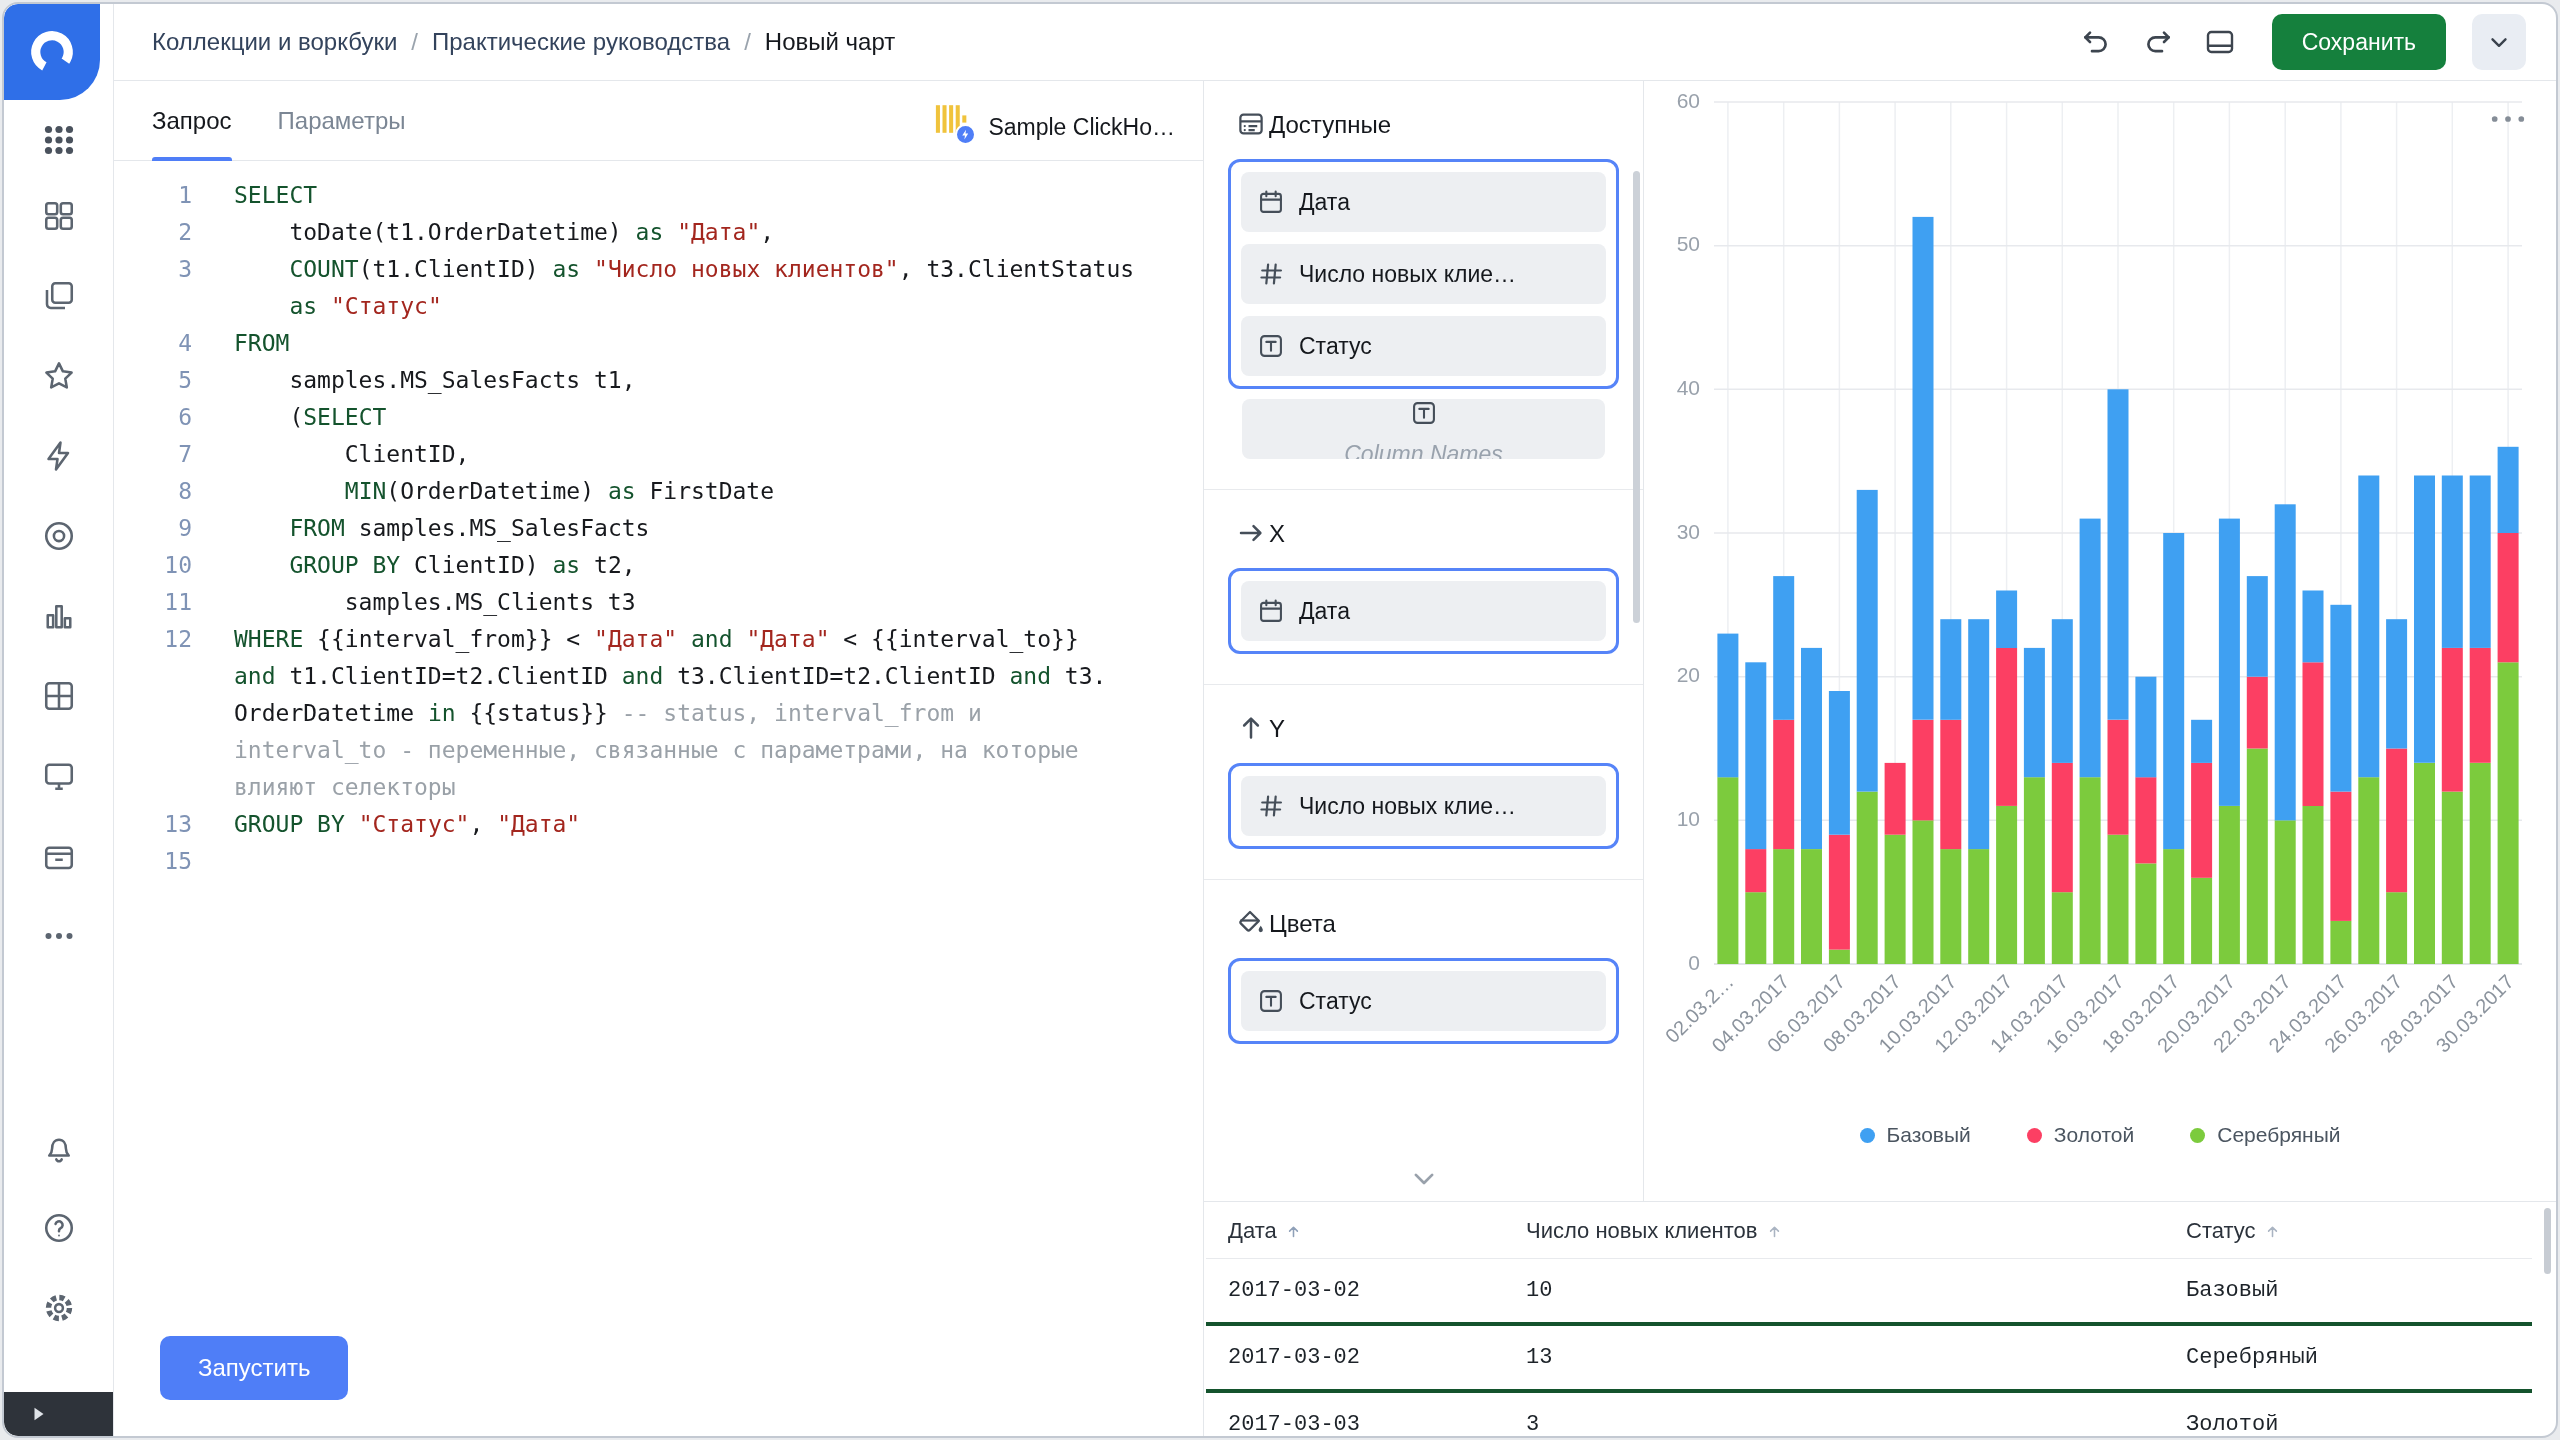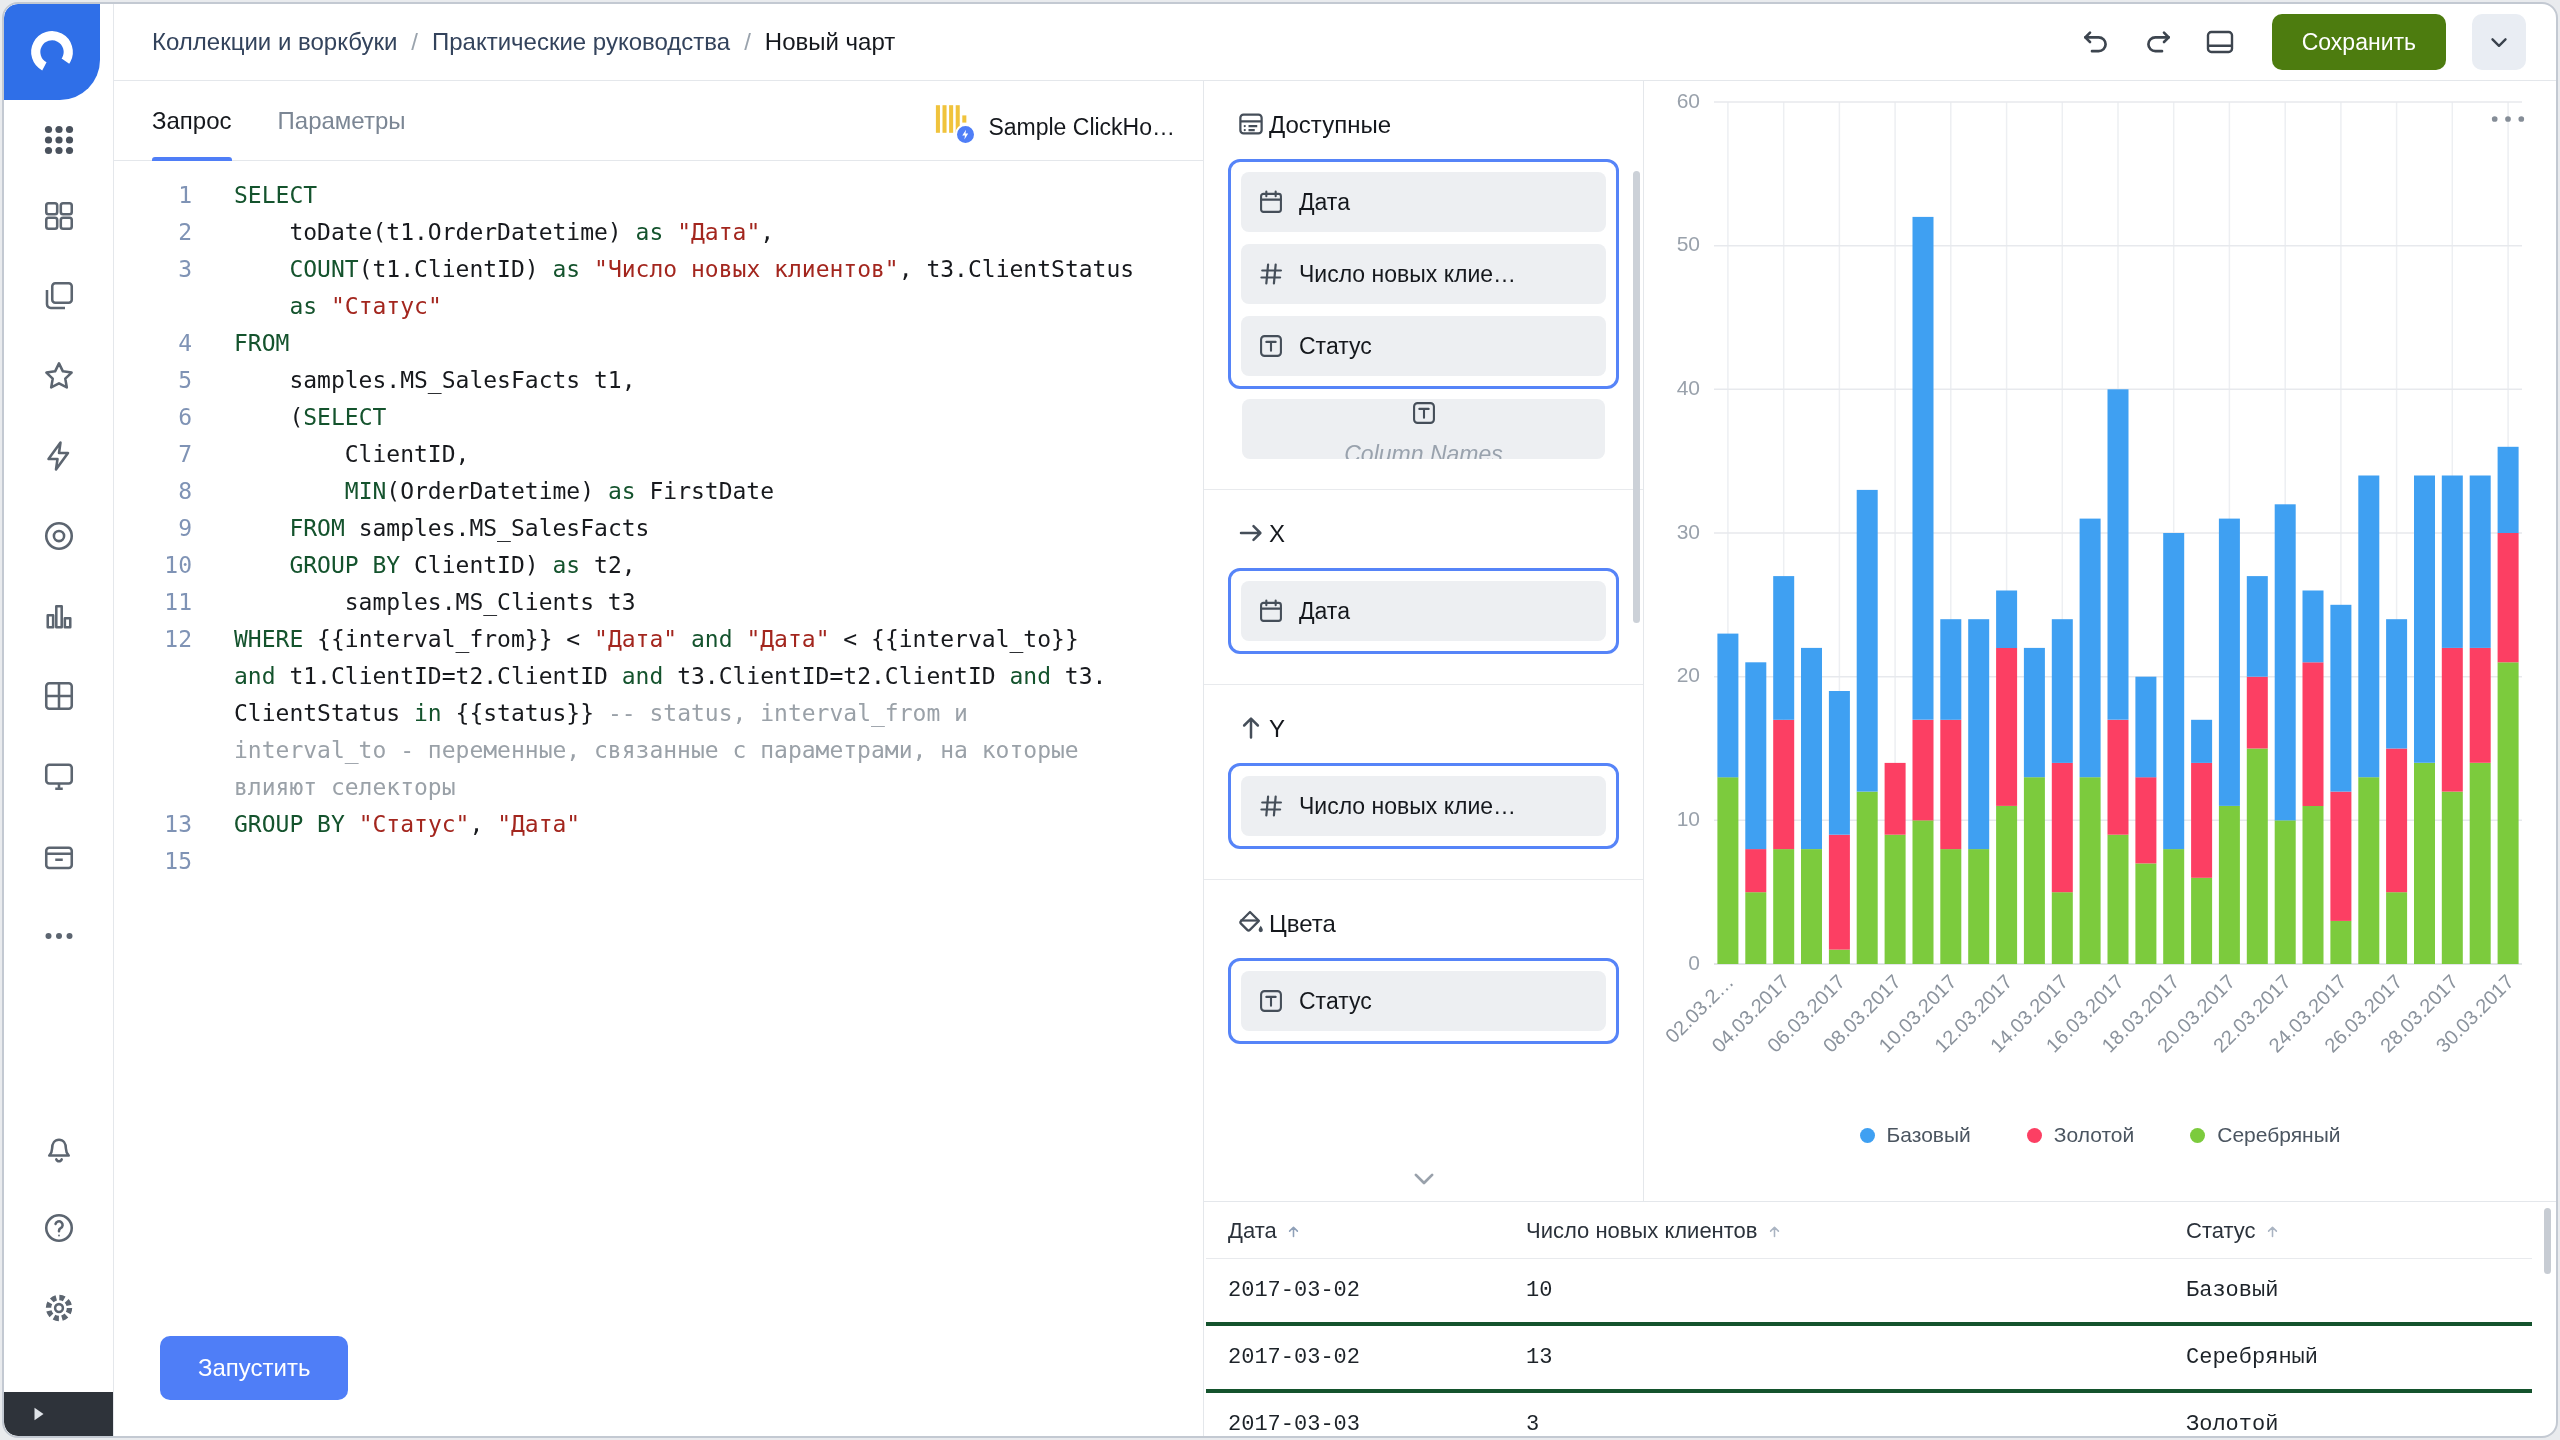--- a/index.html
+++ b/index.html
@@ -24,7 +24,7 @@
 .header-actions{margin-left:auto;display:flex;align-items:center;gap:26px;}
 .hbtn{width:36px;height:36px;display:flex;align-items:center;justify-content:center;cursor:pointer;background:none;border:none;}
 .hbtn svg{width:32px;height:32px;}
-.save-btn{height:56px;padding:0 30px;border:none;border-radius:10px;background:#4d7c0f;color:#fff;font-size:23px;font-family:inherit;cursor:pointer;margin-left:8px;}
+.save-btn{height:56px;padding:0 30px;border:none;border-radius:10px;background:#15803d;color:#fff;font-size:23px;font-family:inherit;cursor:pointer;margin-left:8px;}
 .save-caret{height:56px;width:54px;border:none;border-radius:10px;background:#e9edf3;display:flex;align-items:center;justify-content:center;cursor:pointer;}
 .save-caret svg{width:26px;height:26px;}
 

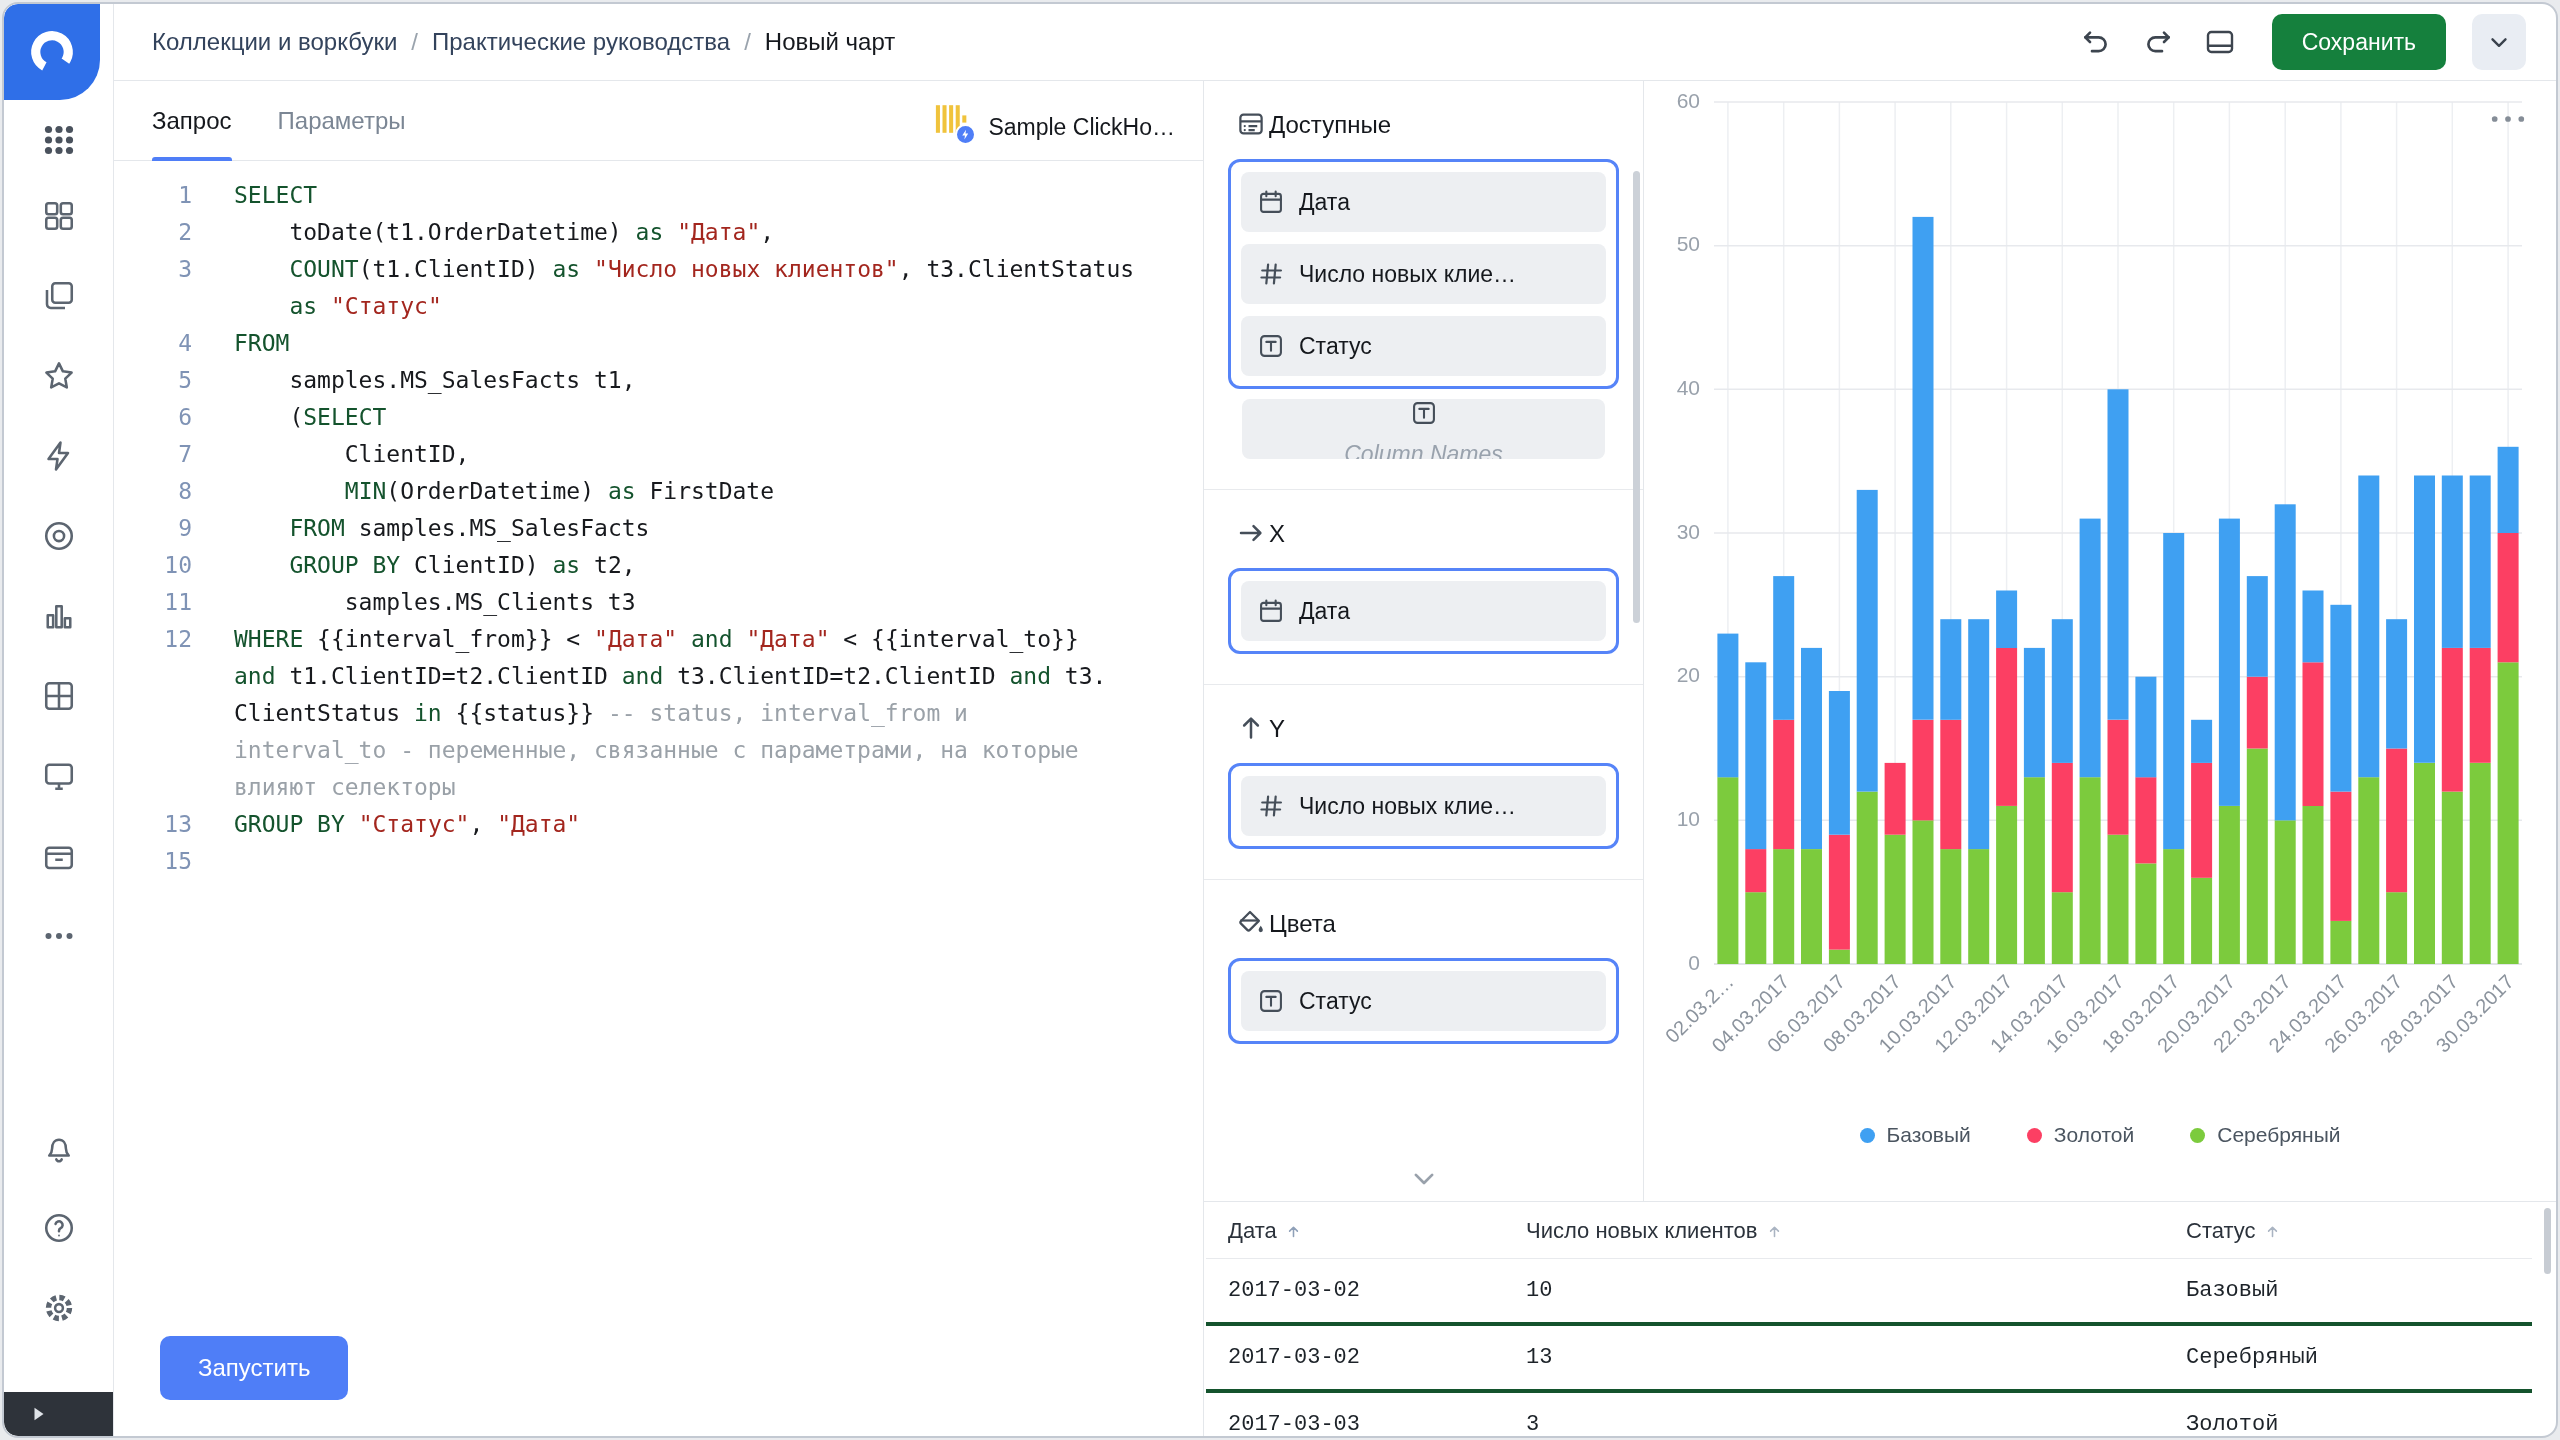--- a/index.html
+++ b/index.html
@@ -297,7 +297,7 @@
               </div>
               <div class="code-line">
                 <div class="code-num"></div>
-                <div class="code-text"><span class="pl">ClientStatus </span><span class="kw">in</span><span class="pl"> {{status}} </span><span class="cm">-- status, interval_from и</span></div>
+                <div class="code-text"><span class="pl">OrderDatetime </span><span class="kw">in</span><span class="pl"> {{status}} </span><span class="cm">-- status, interval_from и</span></div>
               </div>
               <div class="code-line">
                 <div class="code-num"></div>

